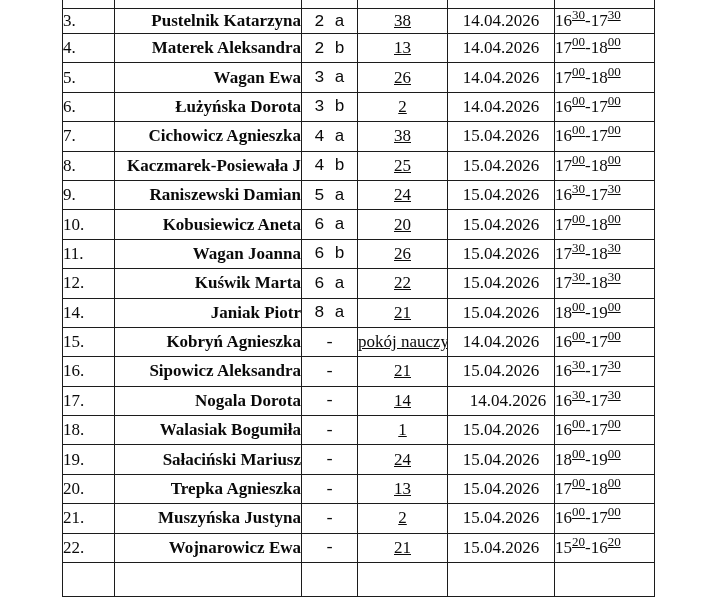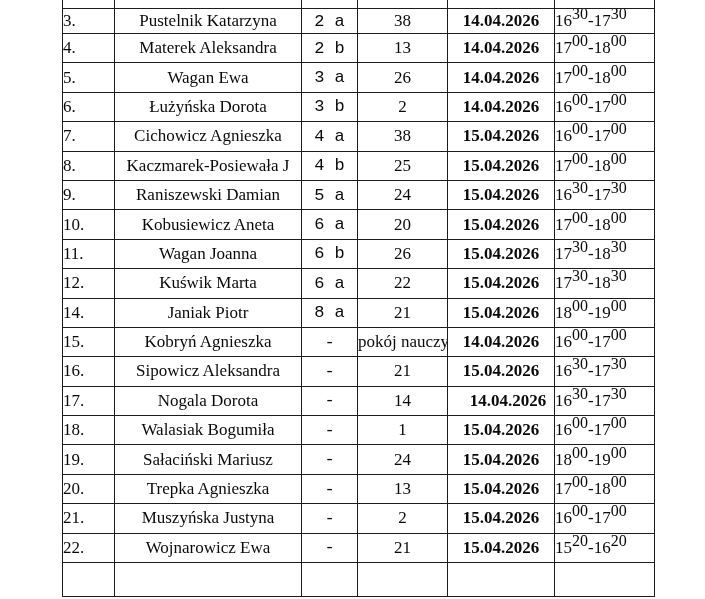--- a/index.html
+++ b/index.html
@@ -33,7 +33,7 @@
   tr.stub-top { height: 20px; }
   tr.stub-bottom { height: 34px; }
   td.c-no   { text-align: left; padding-left: 8px;  font-size: 16px; }
-  td.c-name { text-align: center; padding-left: 5px;  font-size: 16px; font-weight: normal; }
+  td.c-name { text-align: right; padding-left: 5px;  font-size: 16px; font-weight: bold; }
   td.c-class{ text-align: center; font-size: 16px; font-family: Liberation Mono, monospace; }
   td.c-room { text-align: center; }
   td.c-date { text-align: center; font-weight: bold; }

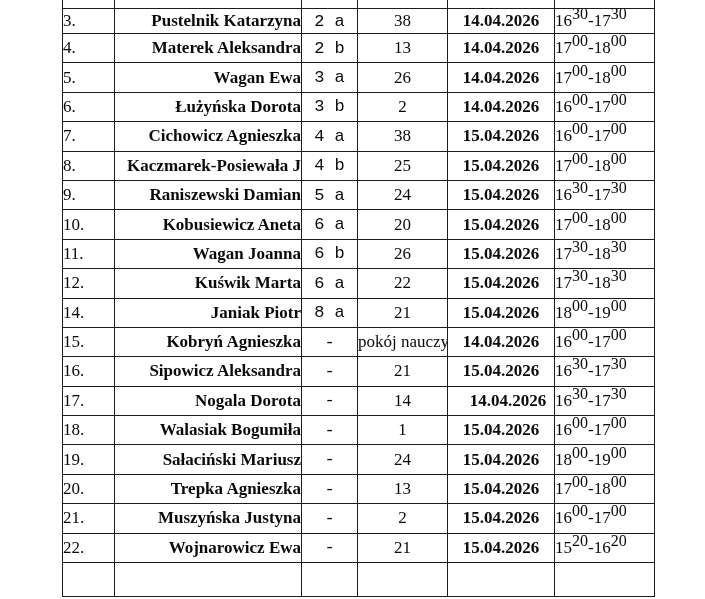--- a/index.html
+++ b/index.html
@@ -35,7 +35,7 @@
   td.c-no   { text-align: left; padding-left: 8px;  font-size: 16px; }
   td.c-name { text-align: right; padding-left: 5px;  font-size: 16px; font-weight: bold; }
   td.c-class{ text-align: center; font-size: 16px; font-family: Liberation Mono, monospace; }
-  td.c-room { text-align: center; }
+  td.c-room { text-align: center; text-decoration: underline; }
   td.c-date { text-align: center; font-weight: bold; }
   td.c-time { text-align: left; padding-left: 5px; }
   td.c-time sup {

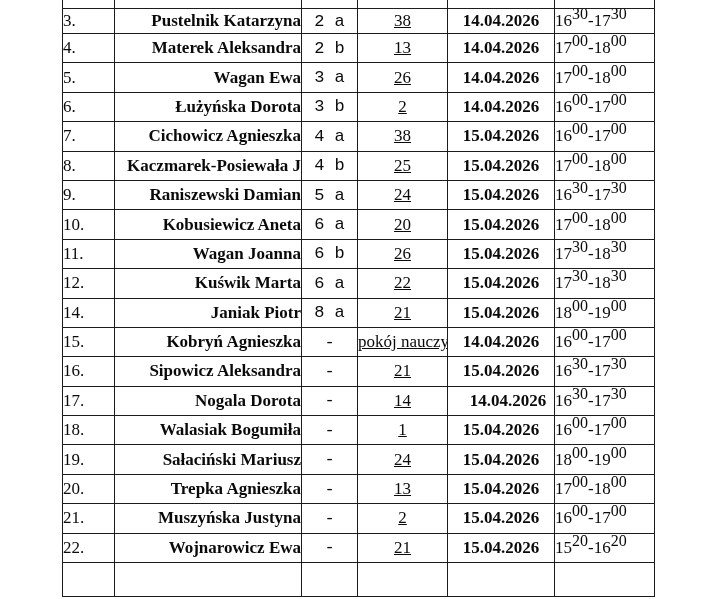--- a/index.html
+++ b/index.html
@@ -36,7 +36,7 @@
   td.c-name { text-align: right; padding-left: 5px;  font-size: 16px; font-weight: bold; }
   td.c-class{ text-align: center; font-size: 16px; font-family: Liberation Mono, monospace; }
   td.c-room { text-align: center; text-decoration: underline; }
-  td.c-date { text-align: center; font-weight: bold; }
+  td.c-date { text-align: center; }
   td.c-time { text-align: left; padding-left: 5px; }
   td.c-time sup {
     font-size: 16px;

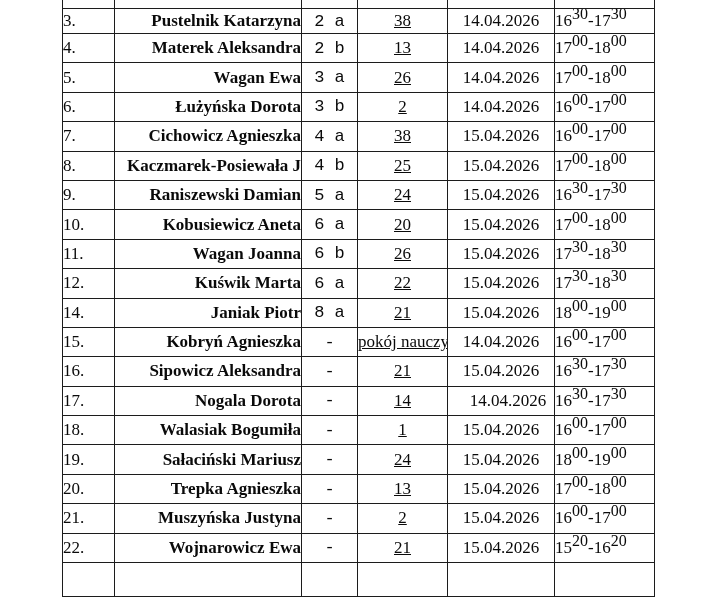--- a/index.html
+++ b/index.html
@@ -39,9 +39,10 @@
   td.c-date { text-align: center; }
   td.c-time { text-align: left; padding-left: 5px; }
   td.c-time sup {
-    font-size: 16px;
+    font-size: 13px;
     line-height: 0;
     vertical-align: super;
+    text-decoration: underline;
   }
   td.room-note {
     font-size: 10.5px;

